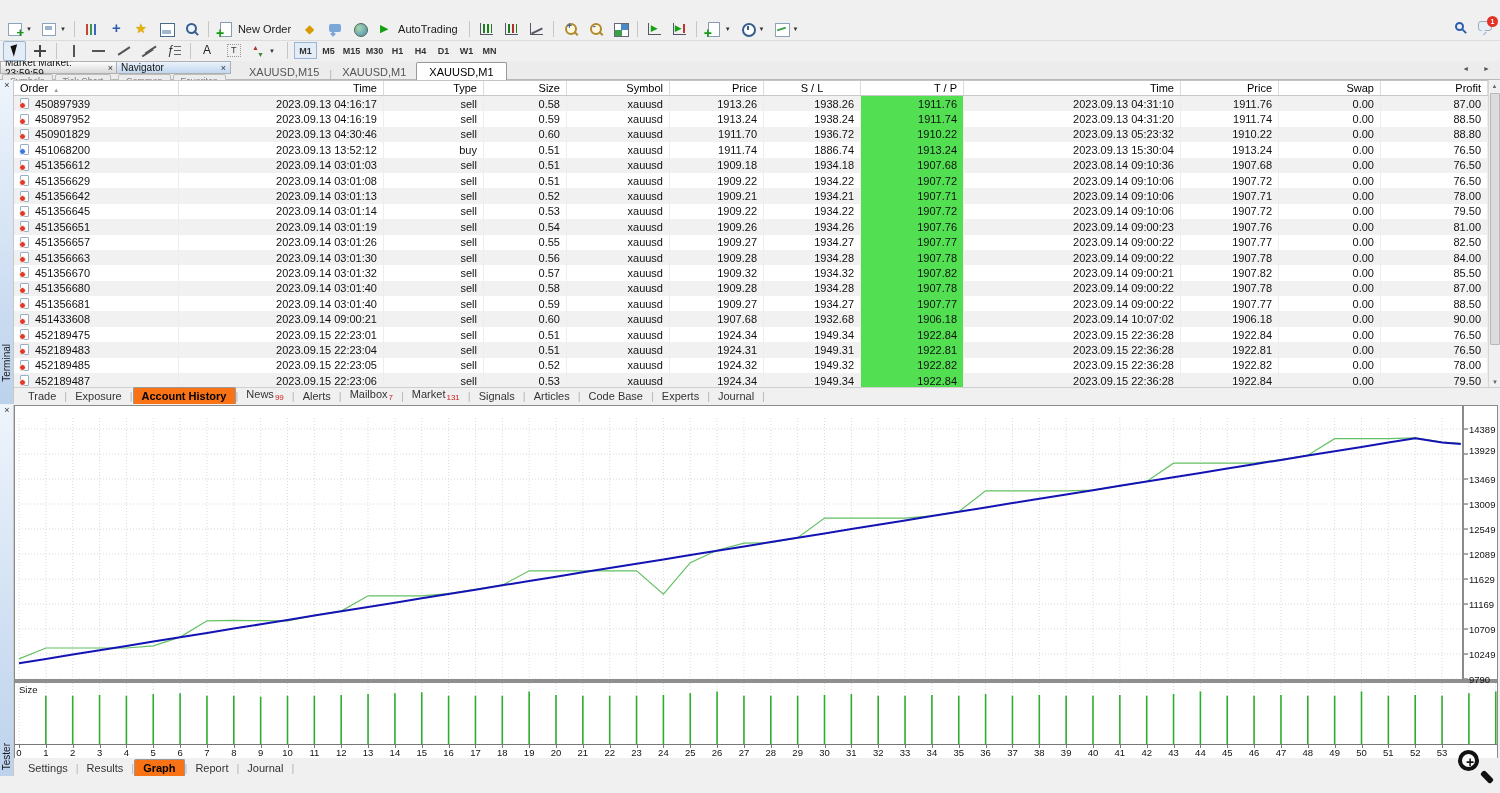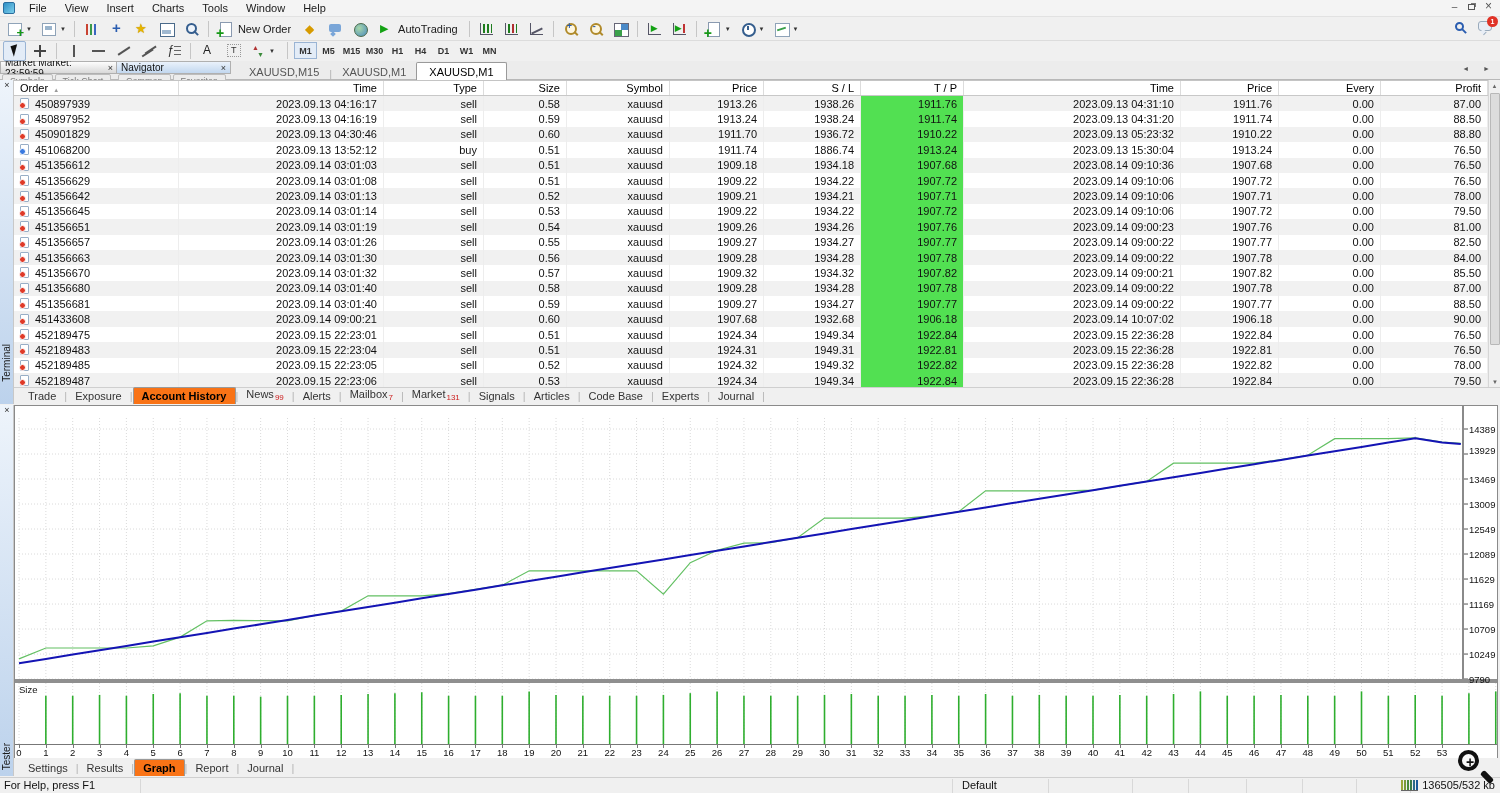--- a/index.html
+++ b/index.html
@@ -169,15 +169,6 @@
 
 <div class="win">
 
-  <div class="menubar">
-    <span class="appicon"></span>
-    <span id="menu-items"><span class="menu-item">File</span><span class="menu-item">View</span><span class="menu-item">Insert</span><span class="menu-item">Charts</span><span class="menu-item">Tools</span><span class="menu-item">Window</span><span class="menu-item">Help</span></span>
-    <div class="wincontrols">
-      <span class="wc wc-min"></span>
-      <span class="wc wc-restore"><i></i></span>
-      <span class="wc wc-close"></span>
-    </div>
-  </div>
 
   <div class="tb tb1" id="tb1">
       <span class="tbtn">

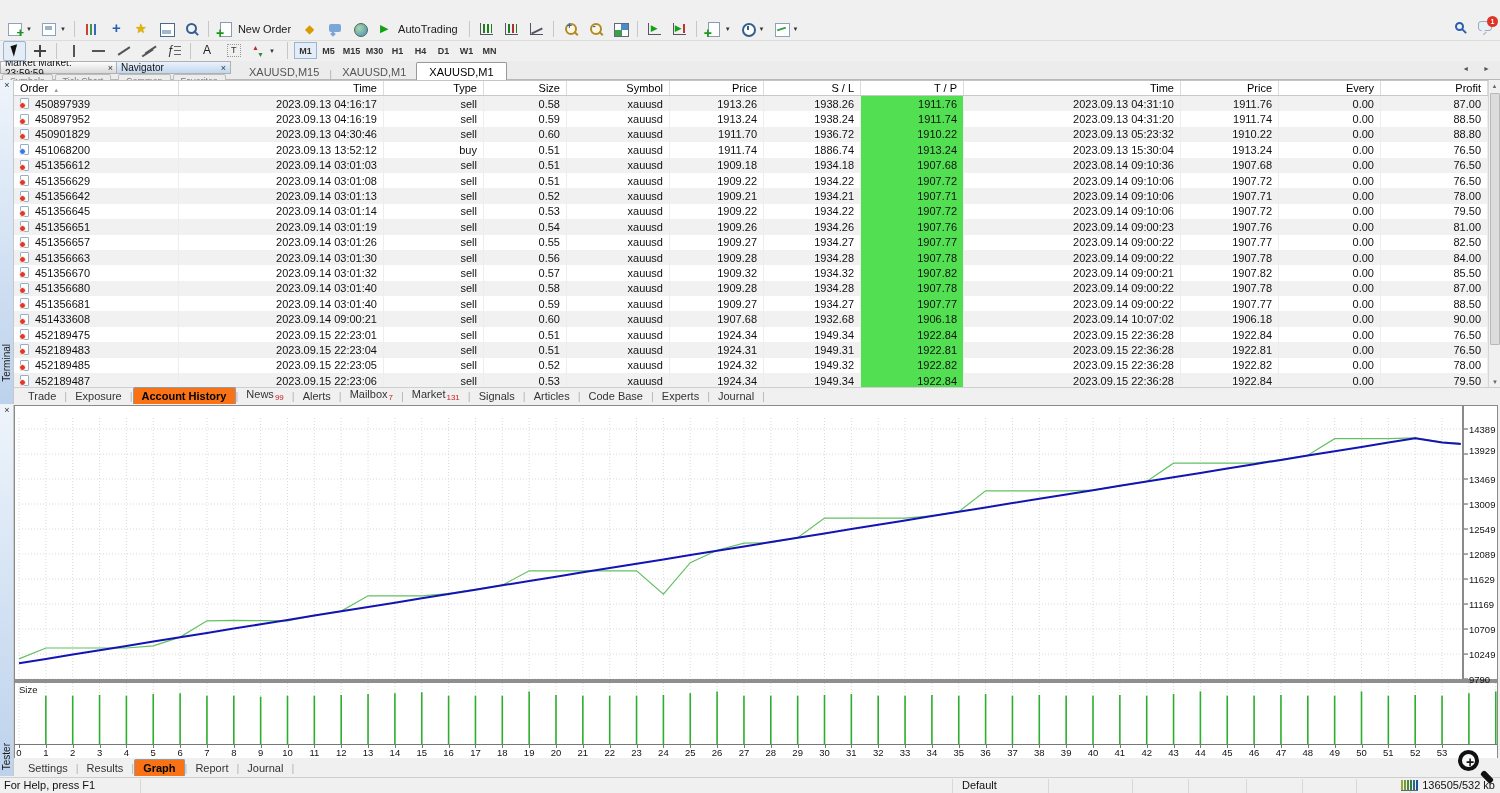--- a/index.html
+++ b/index.html
@@ -370,7 +370,7 @@
       <span class="hcell r" style="width: 94px;">
         <span>Price</span>
       </span>
-      <span class="hcell r" style="width: 97px;">
+      <span class="hcell r" style="width: 97px; justify-content: center;">
         <span>S / L</span>
       </span>
       <span class="hcell r" style="width: 103px;">

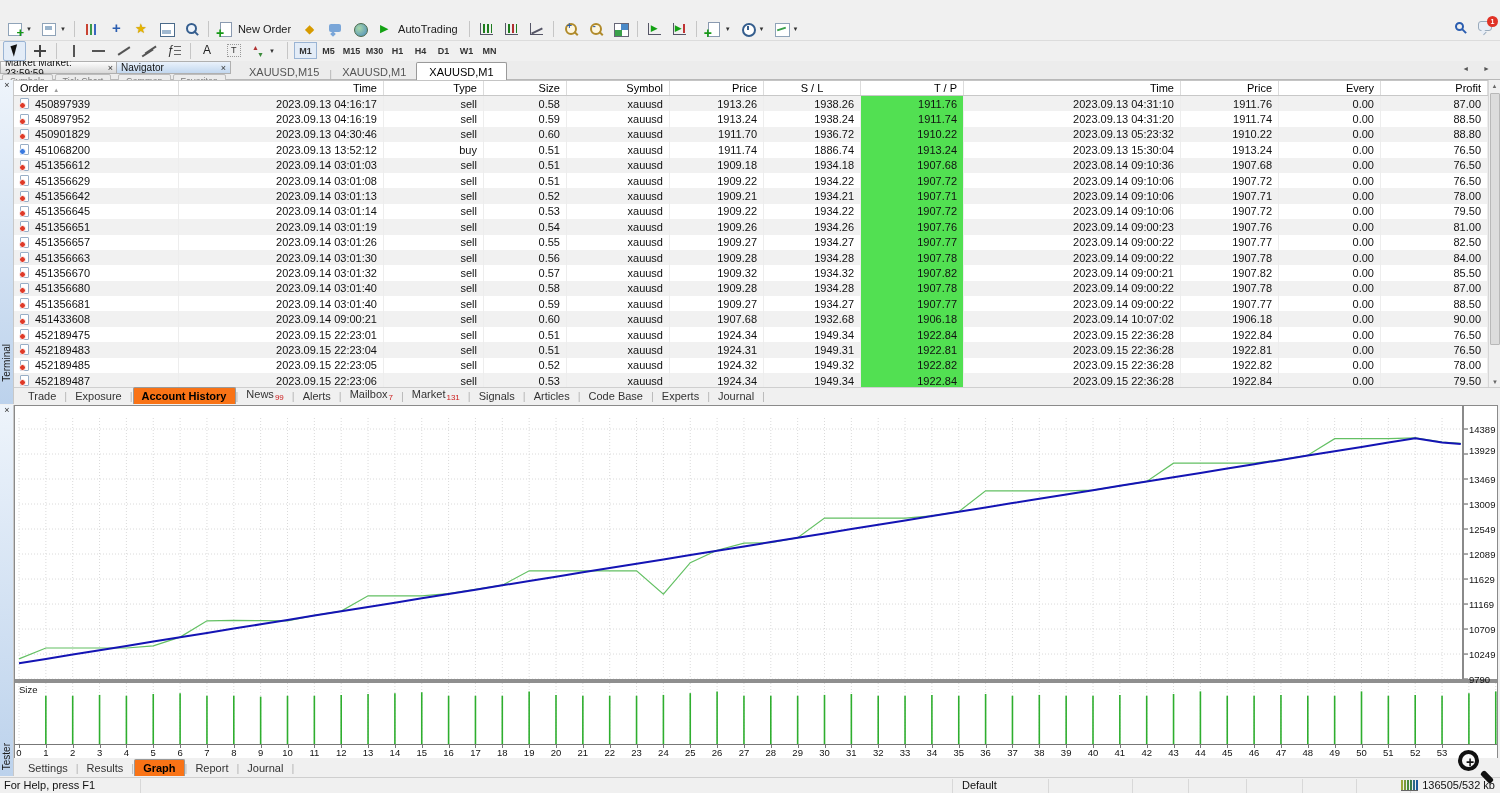--- a/index.html
+++ b/index.html
@@ -383,7 +383,7 @@
         <span>Price</span>
       </span>
       <span class="hcell r" style="width: 102px;">
-        <span>Every</span>
+        <span>Swap</span>
       </span>
       <span class="hcell r" style="width: 107px;">
         <span>Profit</span>

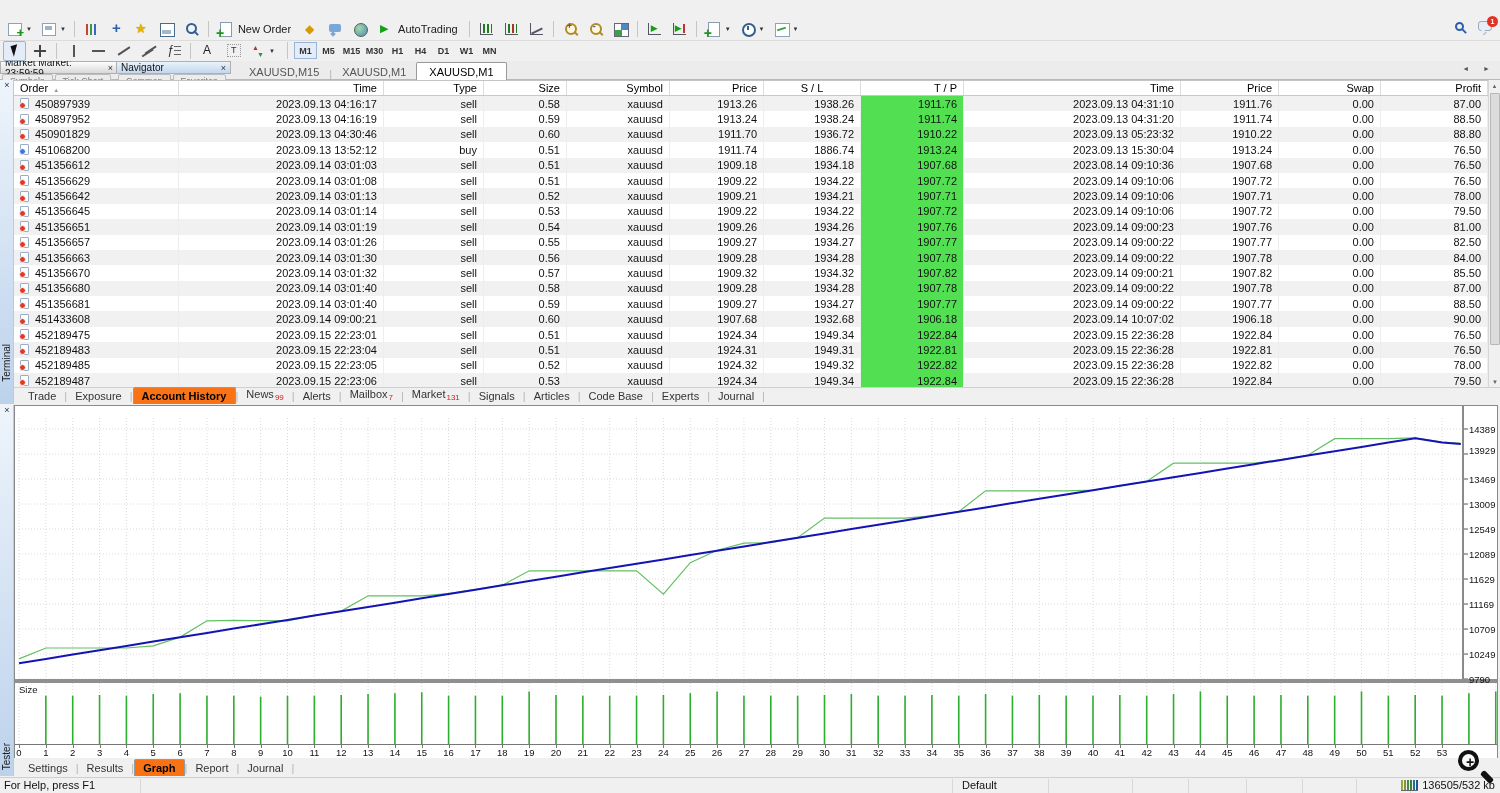--- a/index.html
+++ b/index.html
@@ -1449,23 +1449,6 @@
       <span class="tpipe">|</span>
     </div>
 
-  <div class="statusbar">
-    <span class="scell" style="left:4px;">For Help, press F1</span>
-    <span class="sdiv" style="left:140px;"></span>
-    <span class="sdiv" style="left:952px;"></span>
-    <span class="scell" style="left:962px;">Default</span>
-    <span class="sdiv" style="left:1048px;"></span>
-    <span class="sdiv" style="left:1132px;"></span>
-    <span class="sdiv" style="left:1188px;"></span>
-    <span class="sdiv" style="left:1246px;"></span>
-    <span class="sdiv" style="left:1302px;"></span>
-    <span class="sdiv" style="left:1356px;"></span>
-    <span class="sdiv" style="left:1410px;"></span>
-    <span class="memwrap">
-      <span class="memicon"></span>
-      <span>136505/532 kb</span>
-    </span>
-  </div>
 
   <div class="zoomcursor">
     <span class="zc-circle"></span>

